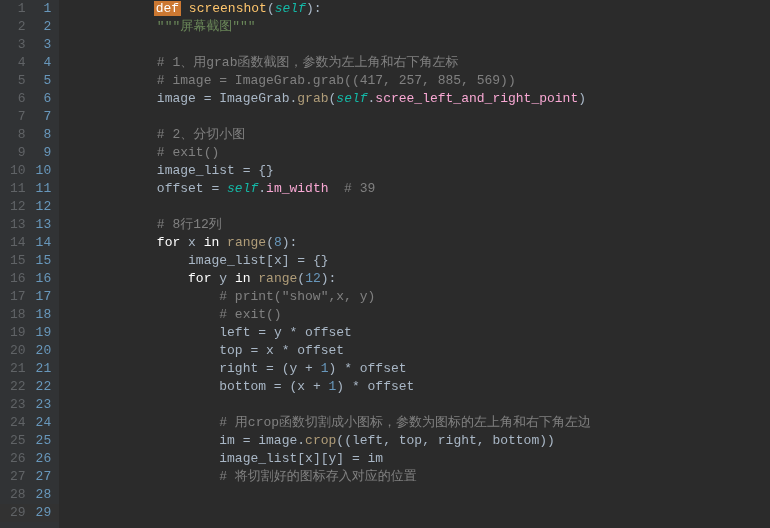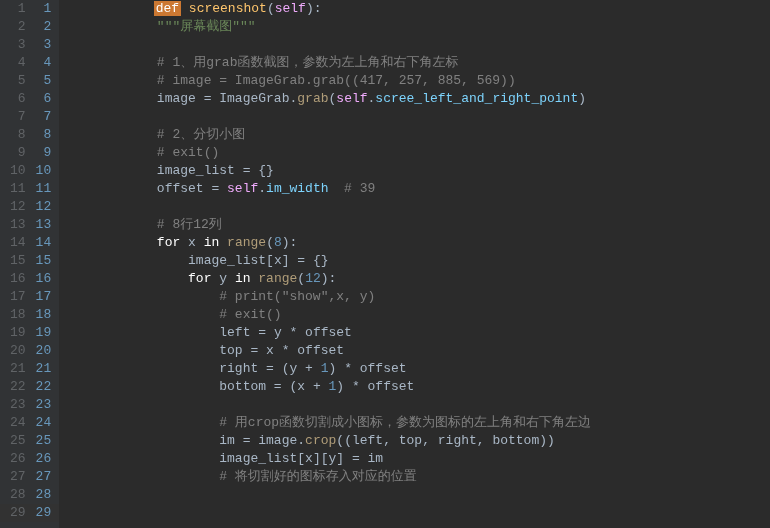--- a/index.html
+++ b/index.html
@@ -49,7 +49,7 @@
   .kw { color: #ffffff; }
   .def-hl { background: #cc7832; color: #fff; padding: 0 2px; margin-left: 28px; }
   .fn { color: #ffc66d; }
-  .self { color: #f0abfc; }
+  .self { color: #14b8a6; font-style: italic; }
   .str { color: #6a8759; }
   .cmt { color: #808080; }
   .num { color: #6897bb; }

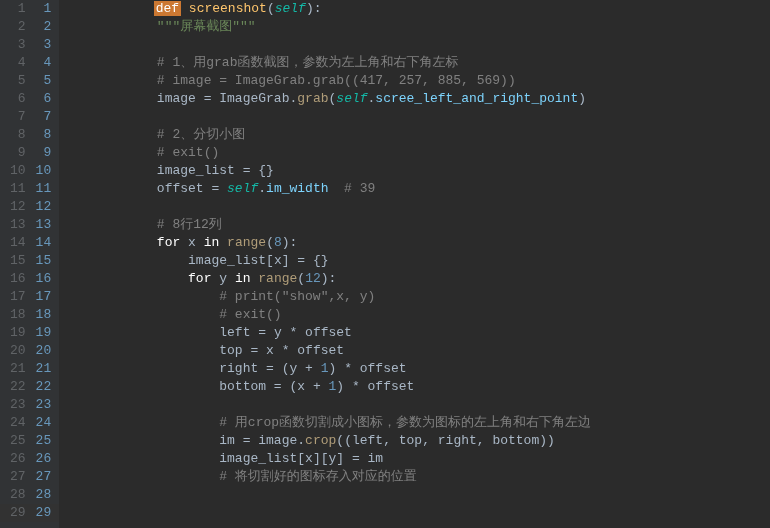--- a/index.html
+++ b/index.html
@@ -55,7 +55,7 @@
   .num { color: #6897bb; }
   .op  { color: #a9b7c6; }
   .id  { color: #a9b7c6; }
-  .attr{ color: #7dd3fc; }
+  .attr{ color: #f9a8d4; }
   .call{ color: #b09d79; }
   .p   { color: #a9b7c6; }
 </style>

